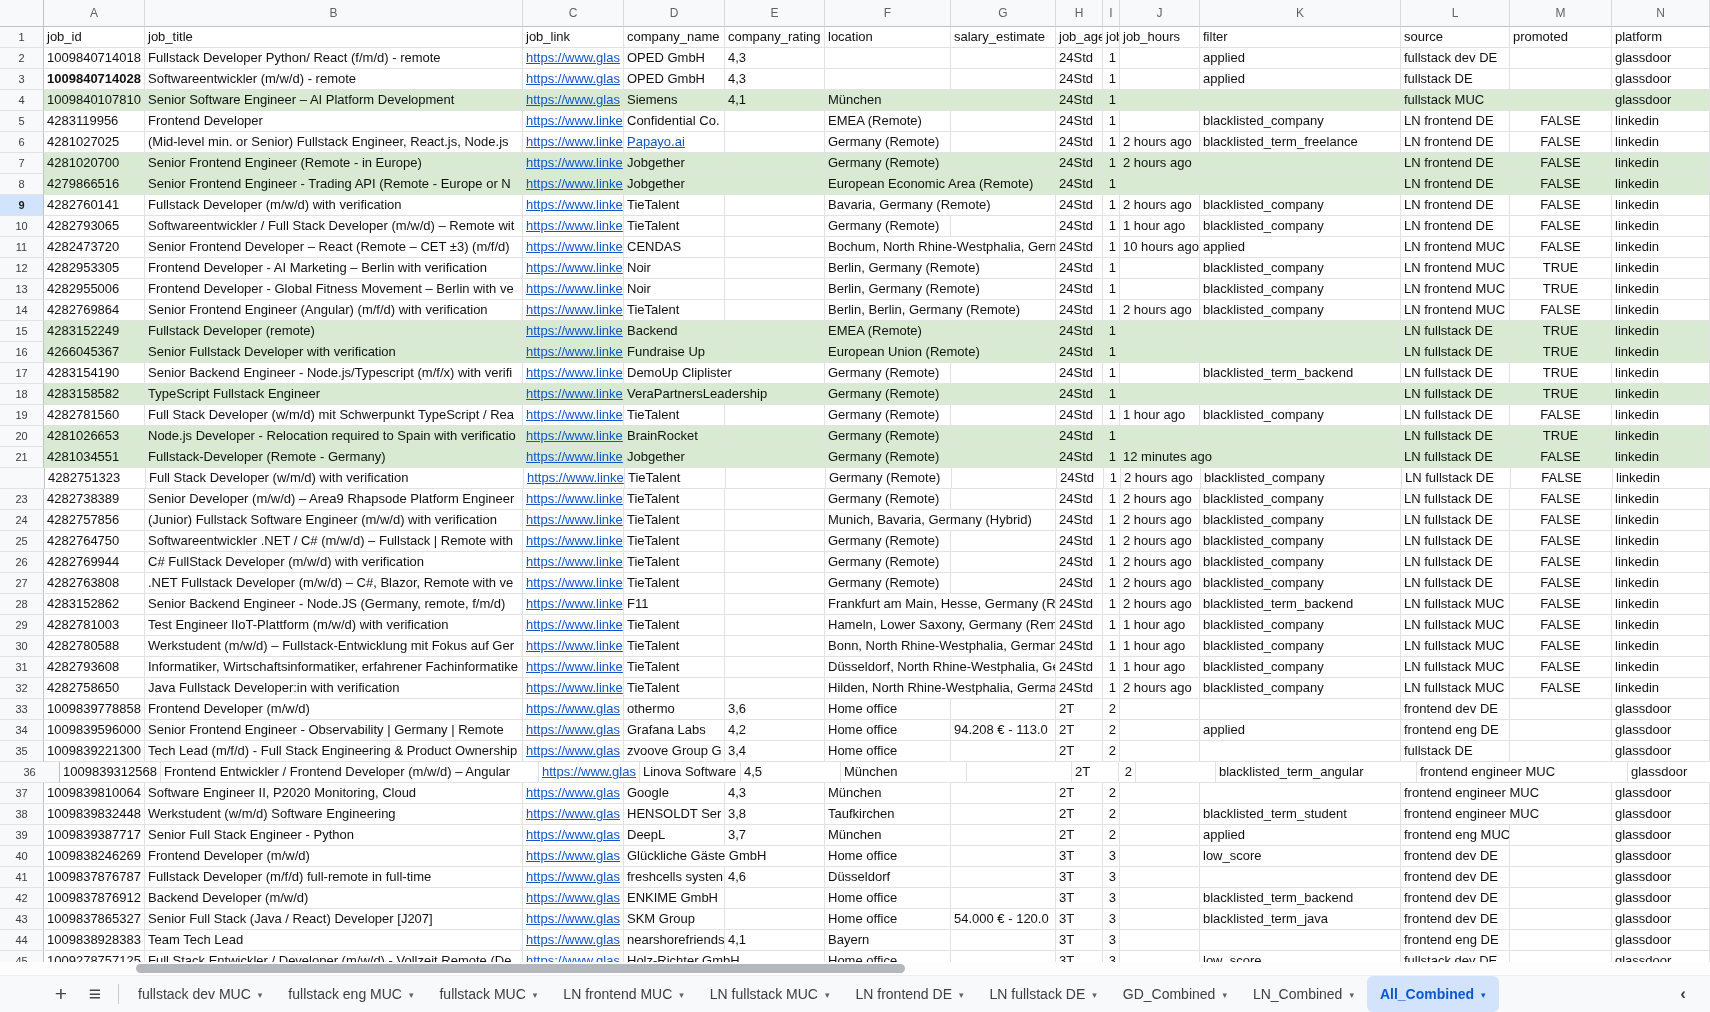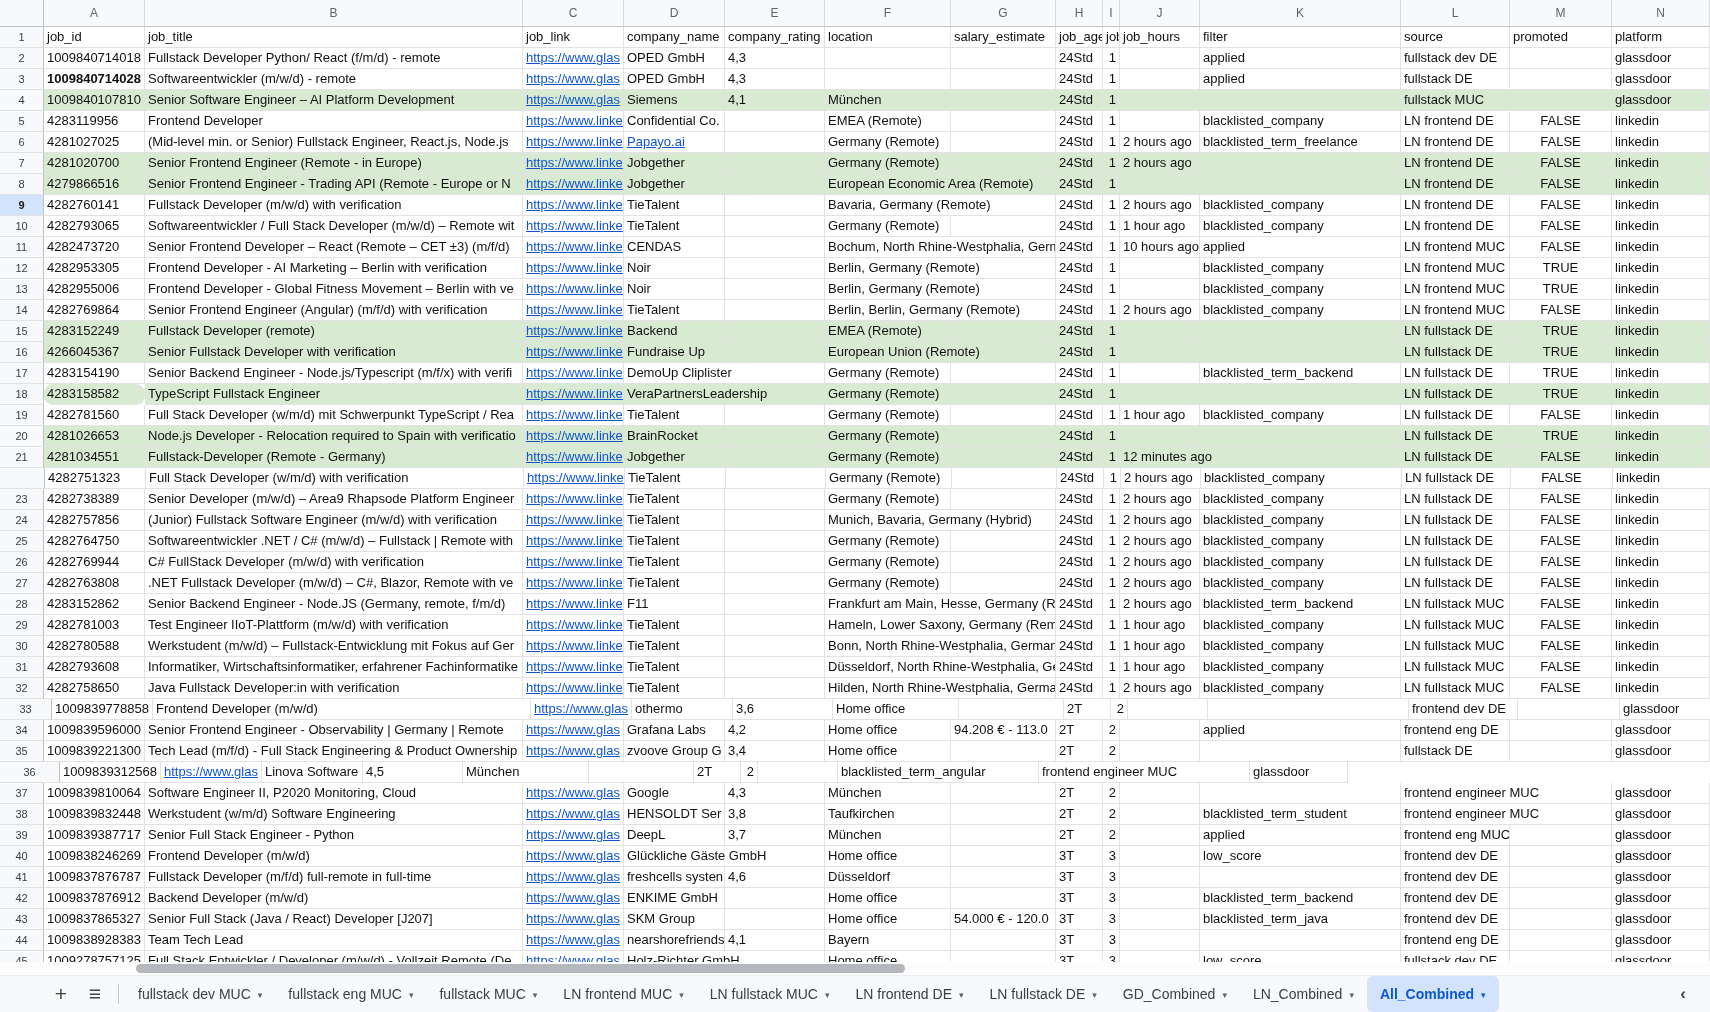--- a/index.html
+++ b/index.html
@@ -365,7 +365,7 @@
       </div>
       <div class="r row">
         <div class="c rn" style="width: 44px;">18</div>
-        <div class="c green" style="width: 101px; border-radius: 9px;">4283158582</div>
+        <div class="c green" style="width: 101px;">4283158582</div>
         <div class="c green" style="width: 378px;">TypeScript Fullstack Engineer</div>
         <div class="c green" style="width: 101px;"><span class="link">https://www.linke</span></div>
         <div class="c green" style="width: 201px;">VeraPartnersLeadership</div>

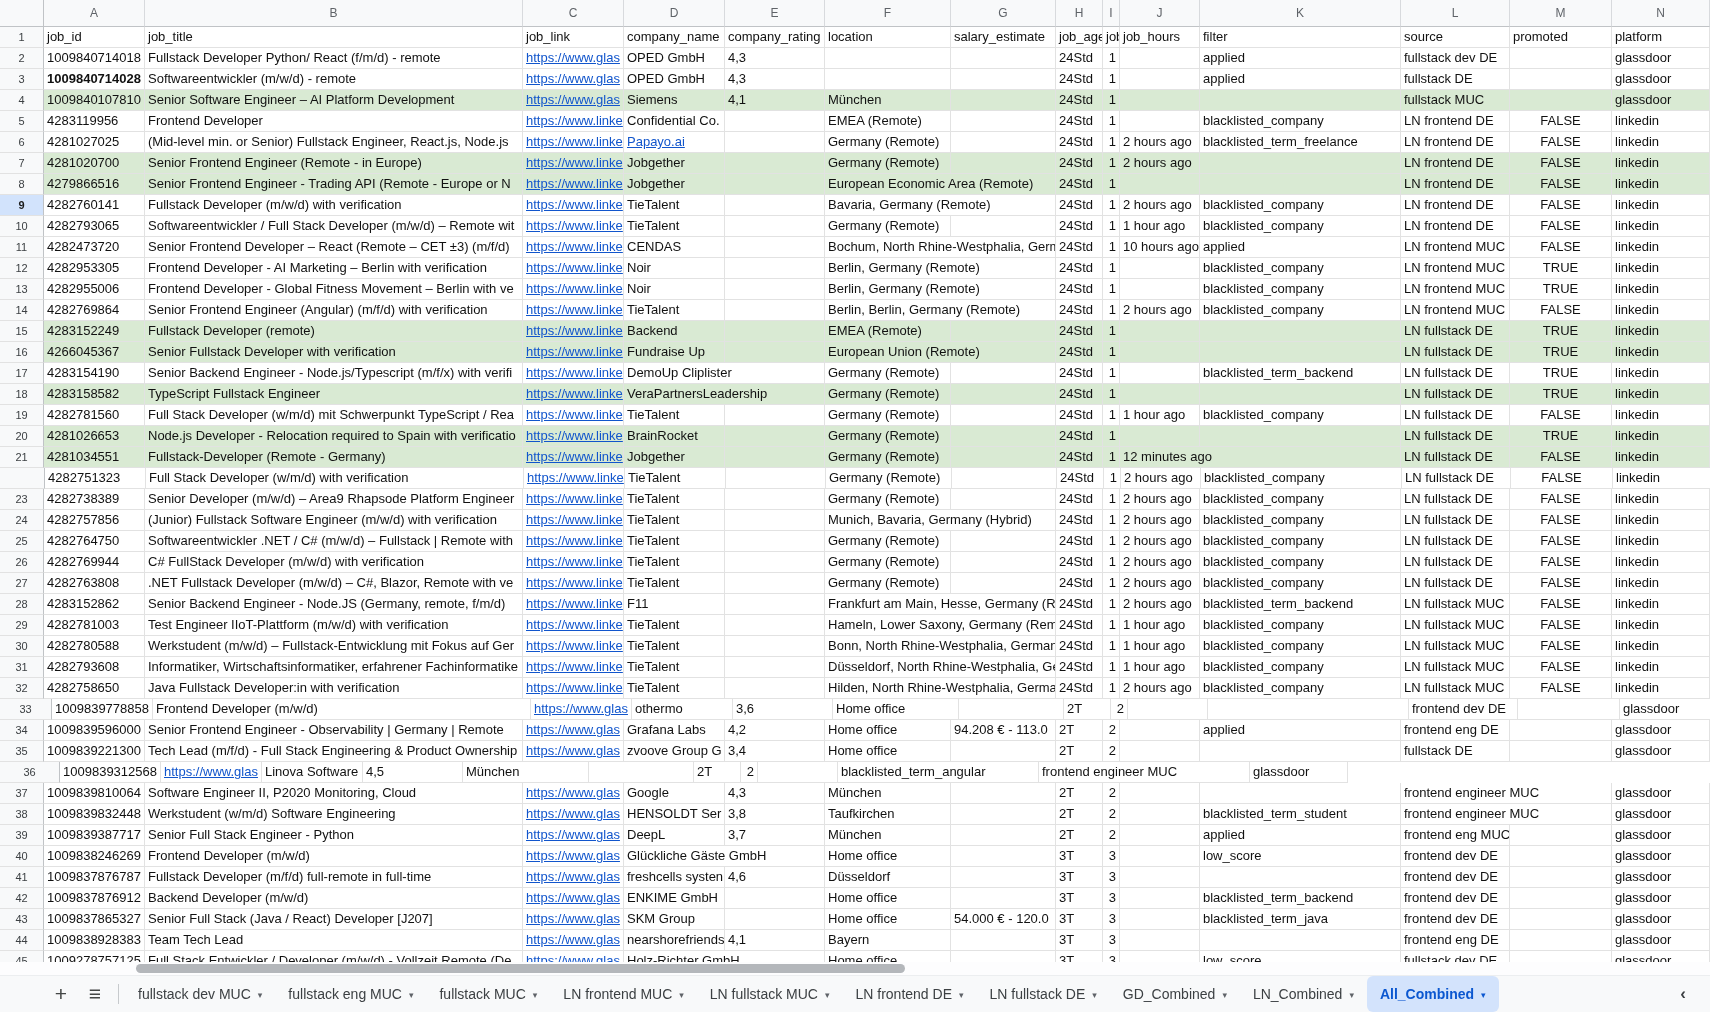--- a/index.html
+++ b/index.html
@@ -611,7 +611,7 @@
         <div class="c" style="width: 98px;">linkedin</div>
       </div>
       <div class="r row">
-        <div class="c rn" style="width: 52px;">33</div>
+        <div class="c rn" style="width: 44px;">33</div>
         <div class="c" style="width: 101px;">1009839778858</div>
         <div class="c" style="width: 378px;">Frontend Developer (m/w/d)</div>
         <div class="c" style="width: 101px;"><span class="link">https://www.glas</span></div>

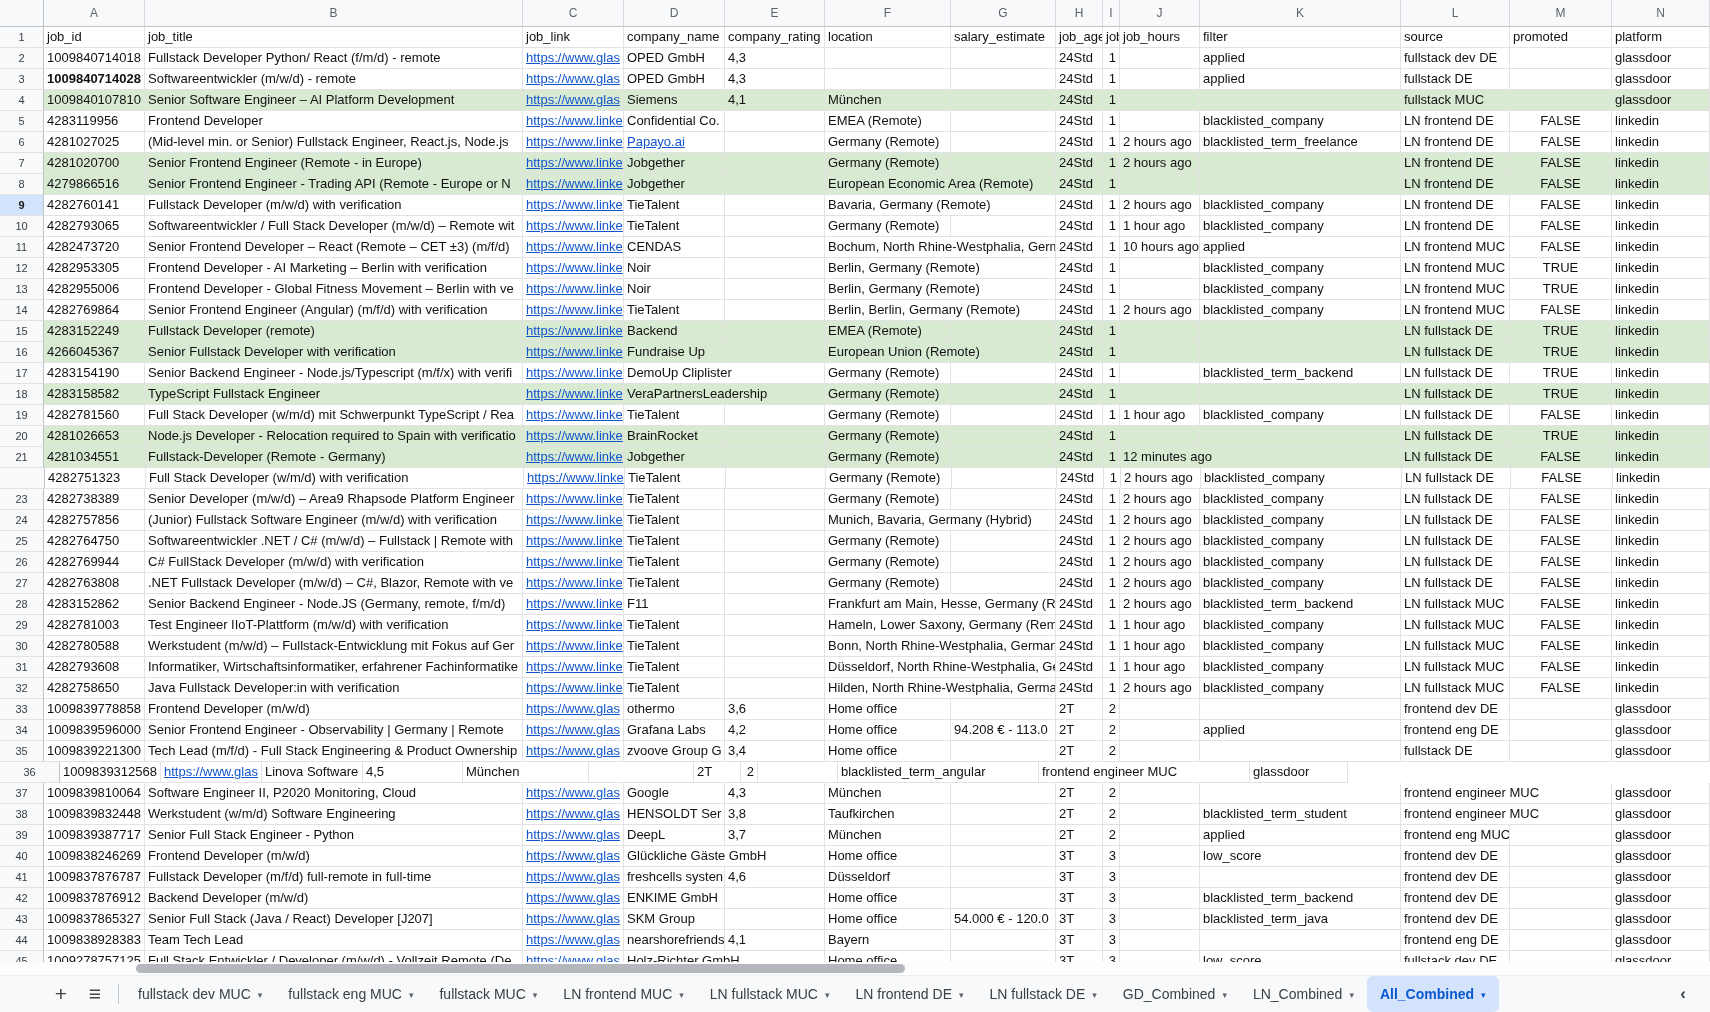--- a/index.html
+++ b/index.html
@@ -664,6 +664,7 @@
       <div class="r row">
         <div class="c rn" style="width: 60px;">36</div>
         <div class="c" style="width: 101px;">1009839312568</div>
+        <div class="c" style="width: 378px;">Frontend Entwickler / Frontend Developer (m/w/d) – Angular</div>
         <div class="c" style="width: 101px;"><span class="link">https://www.glas</span></div>
         <div class="c" style="width: 101px;">Linova Software</div>
         <div class="c" style="width: 100px;">4,5</div>

